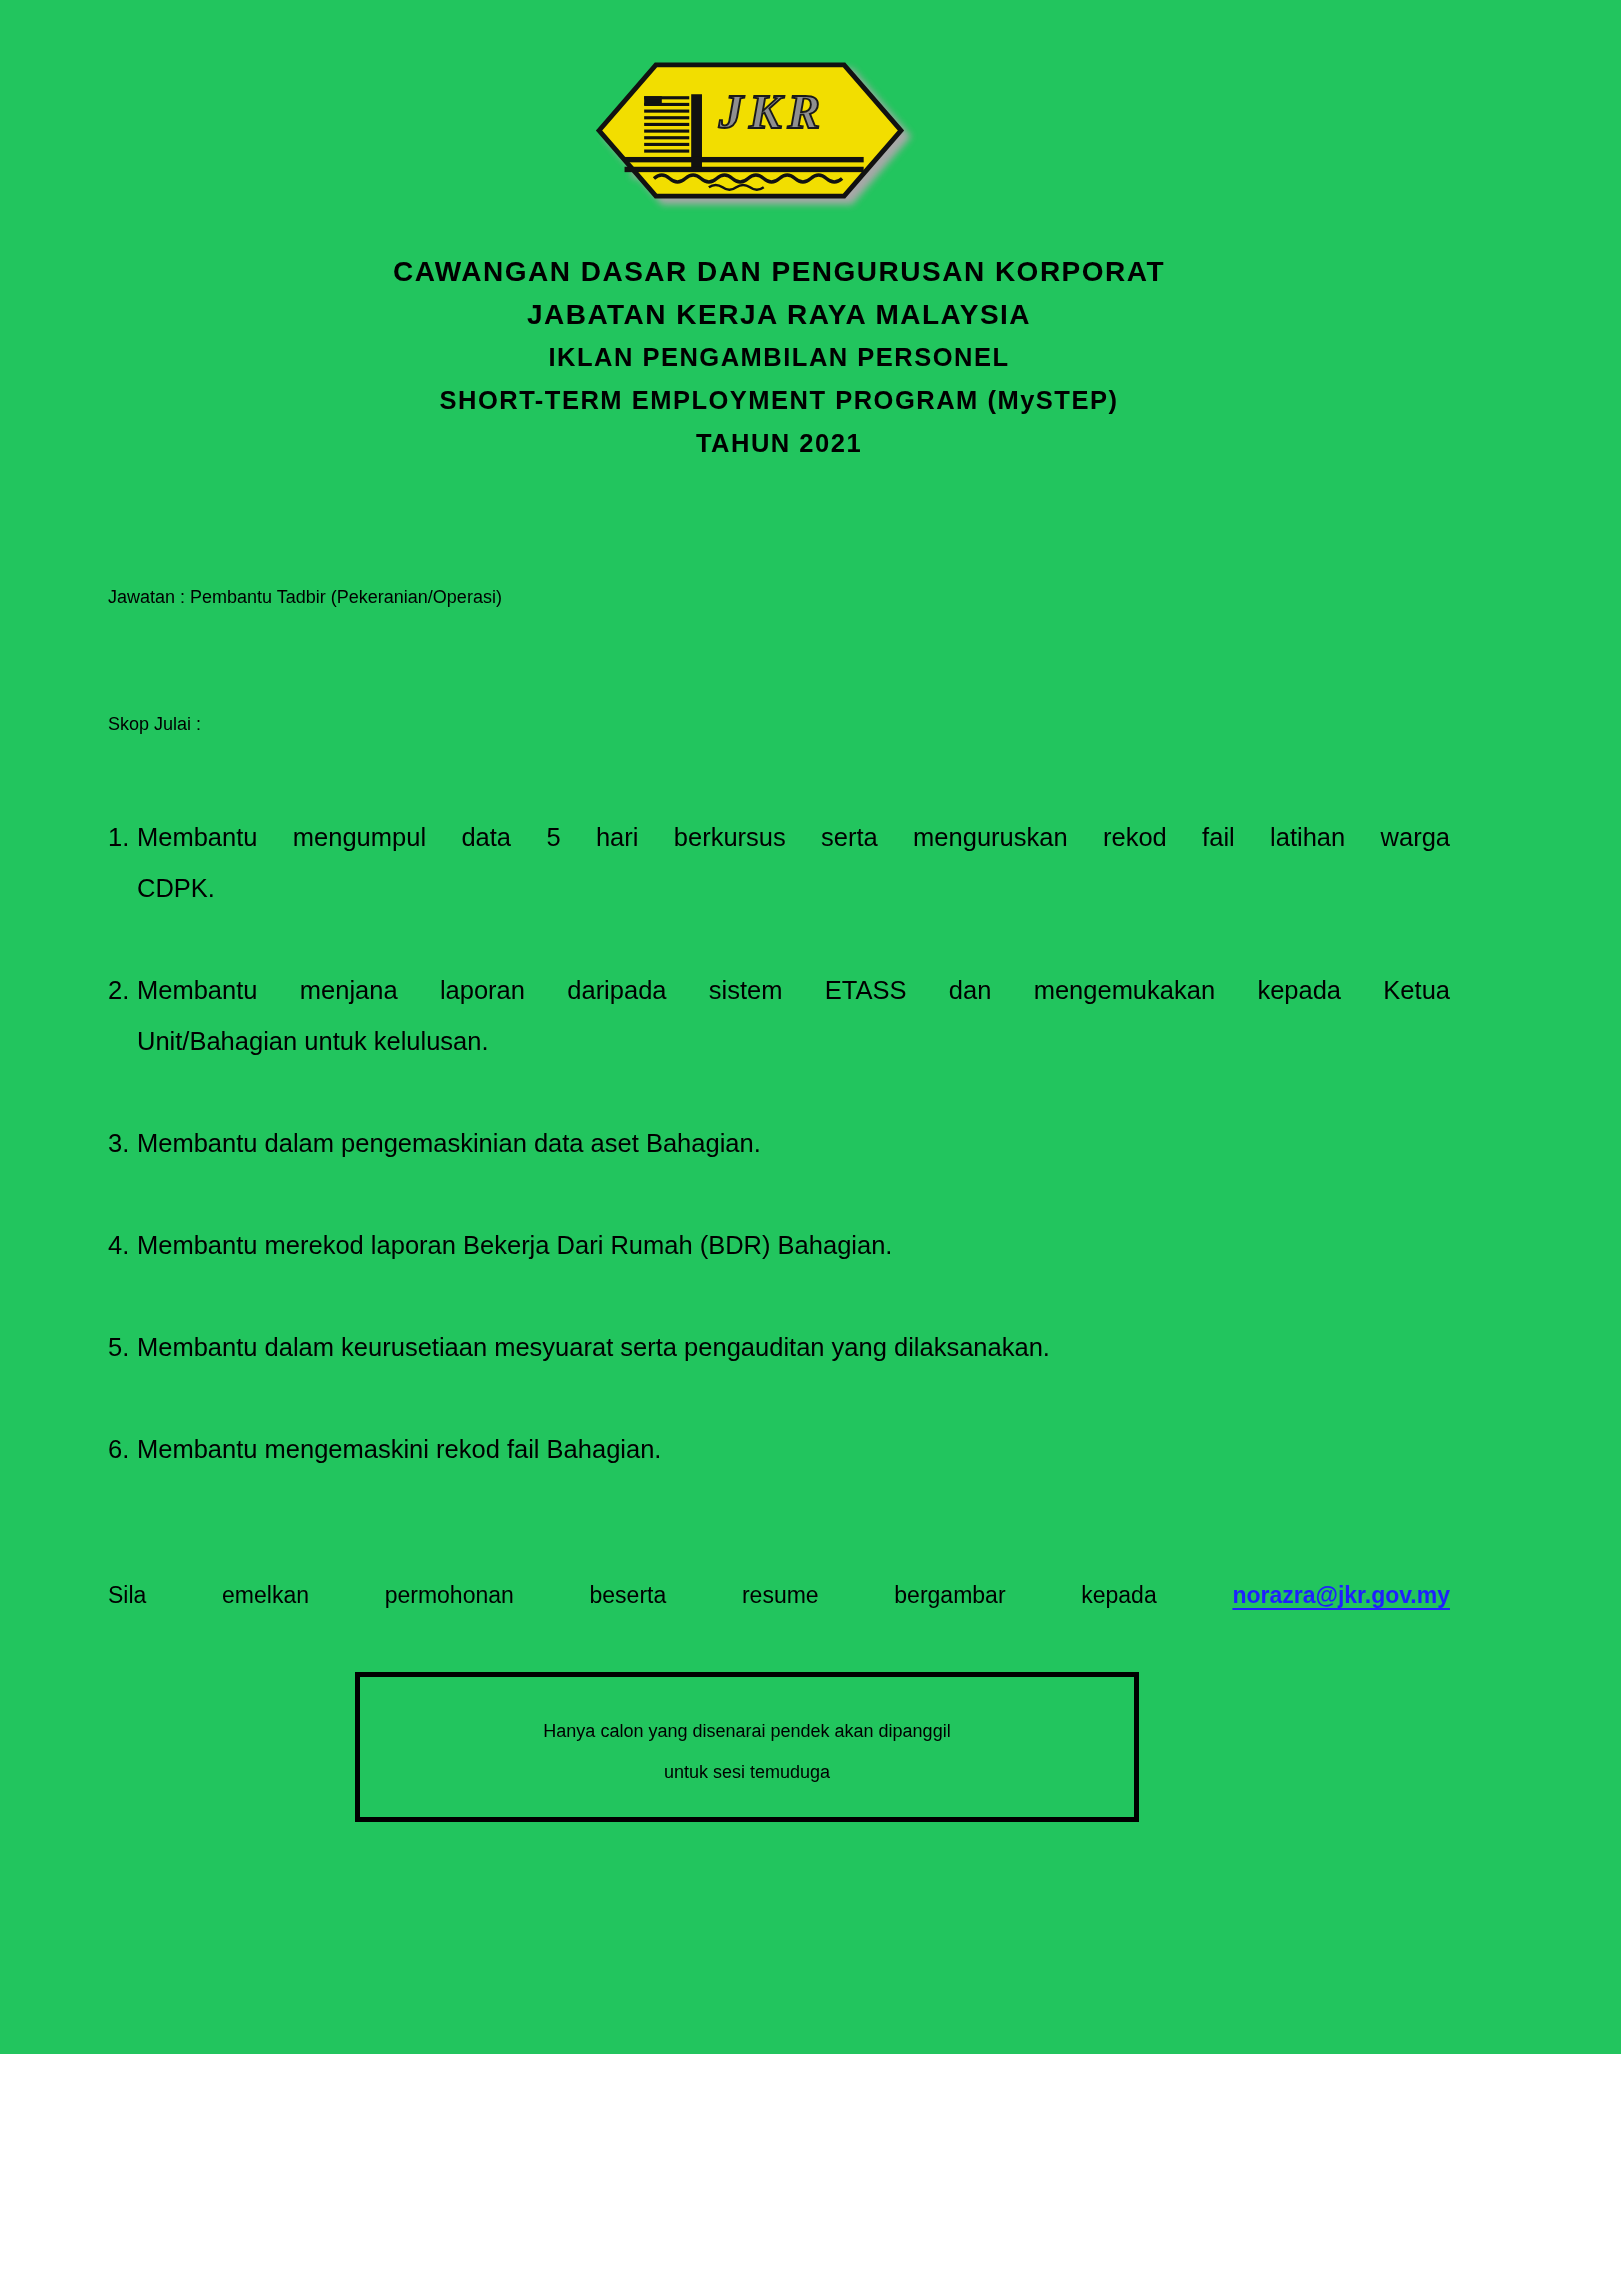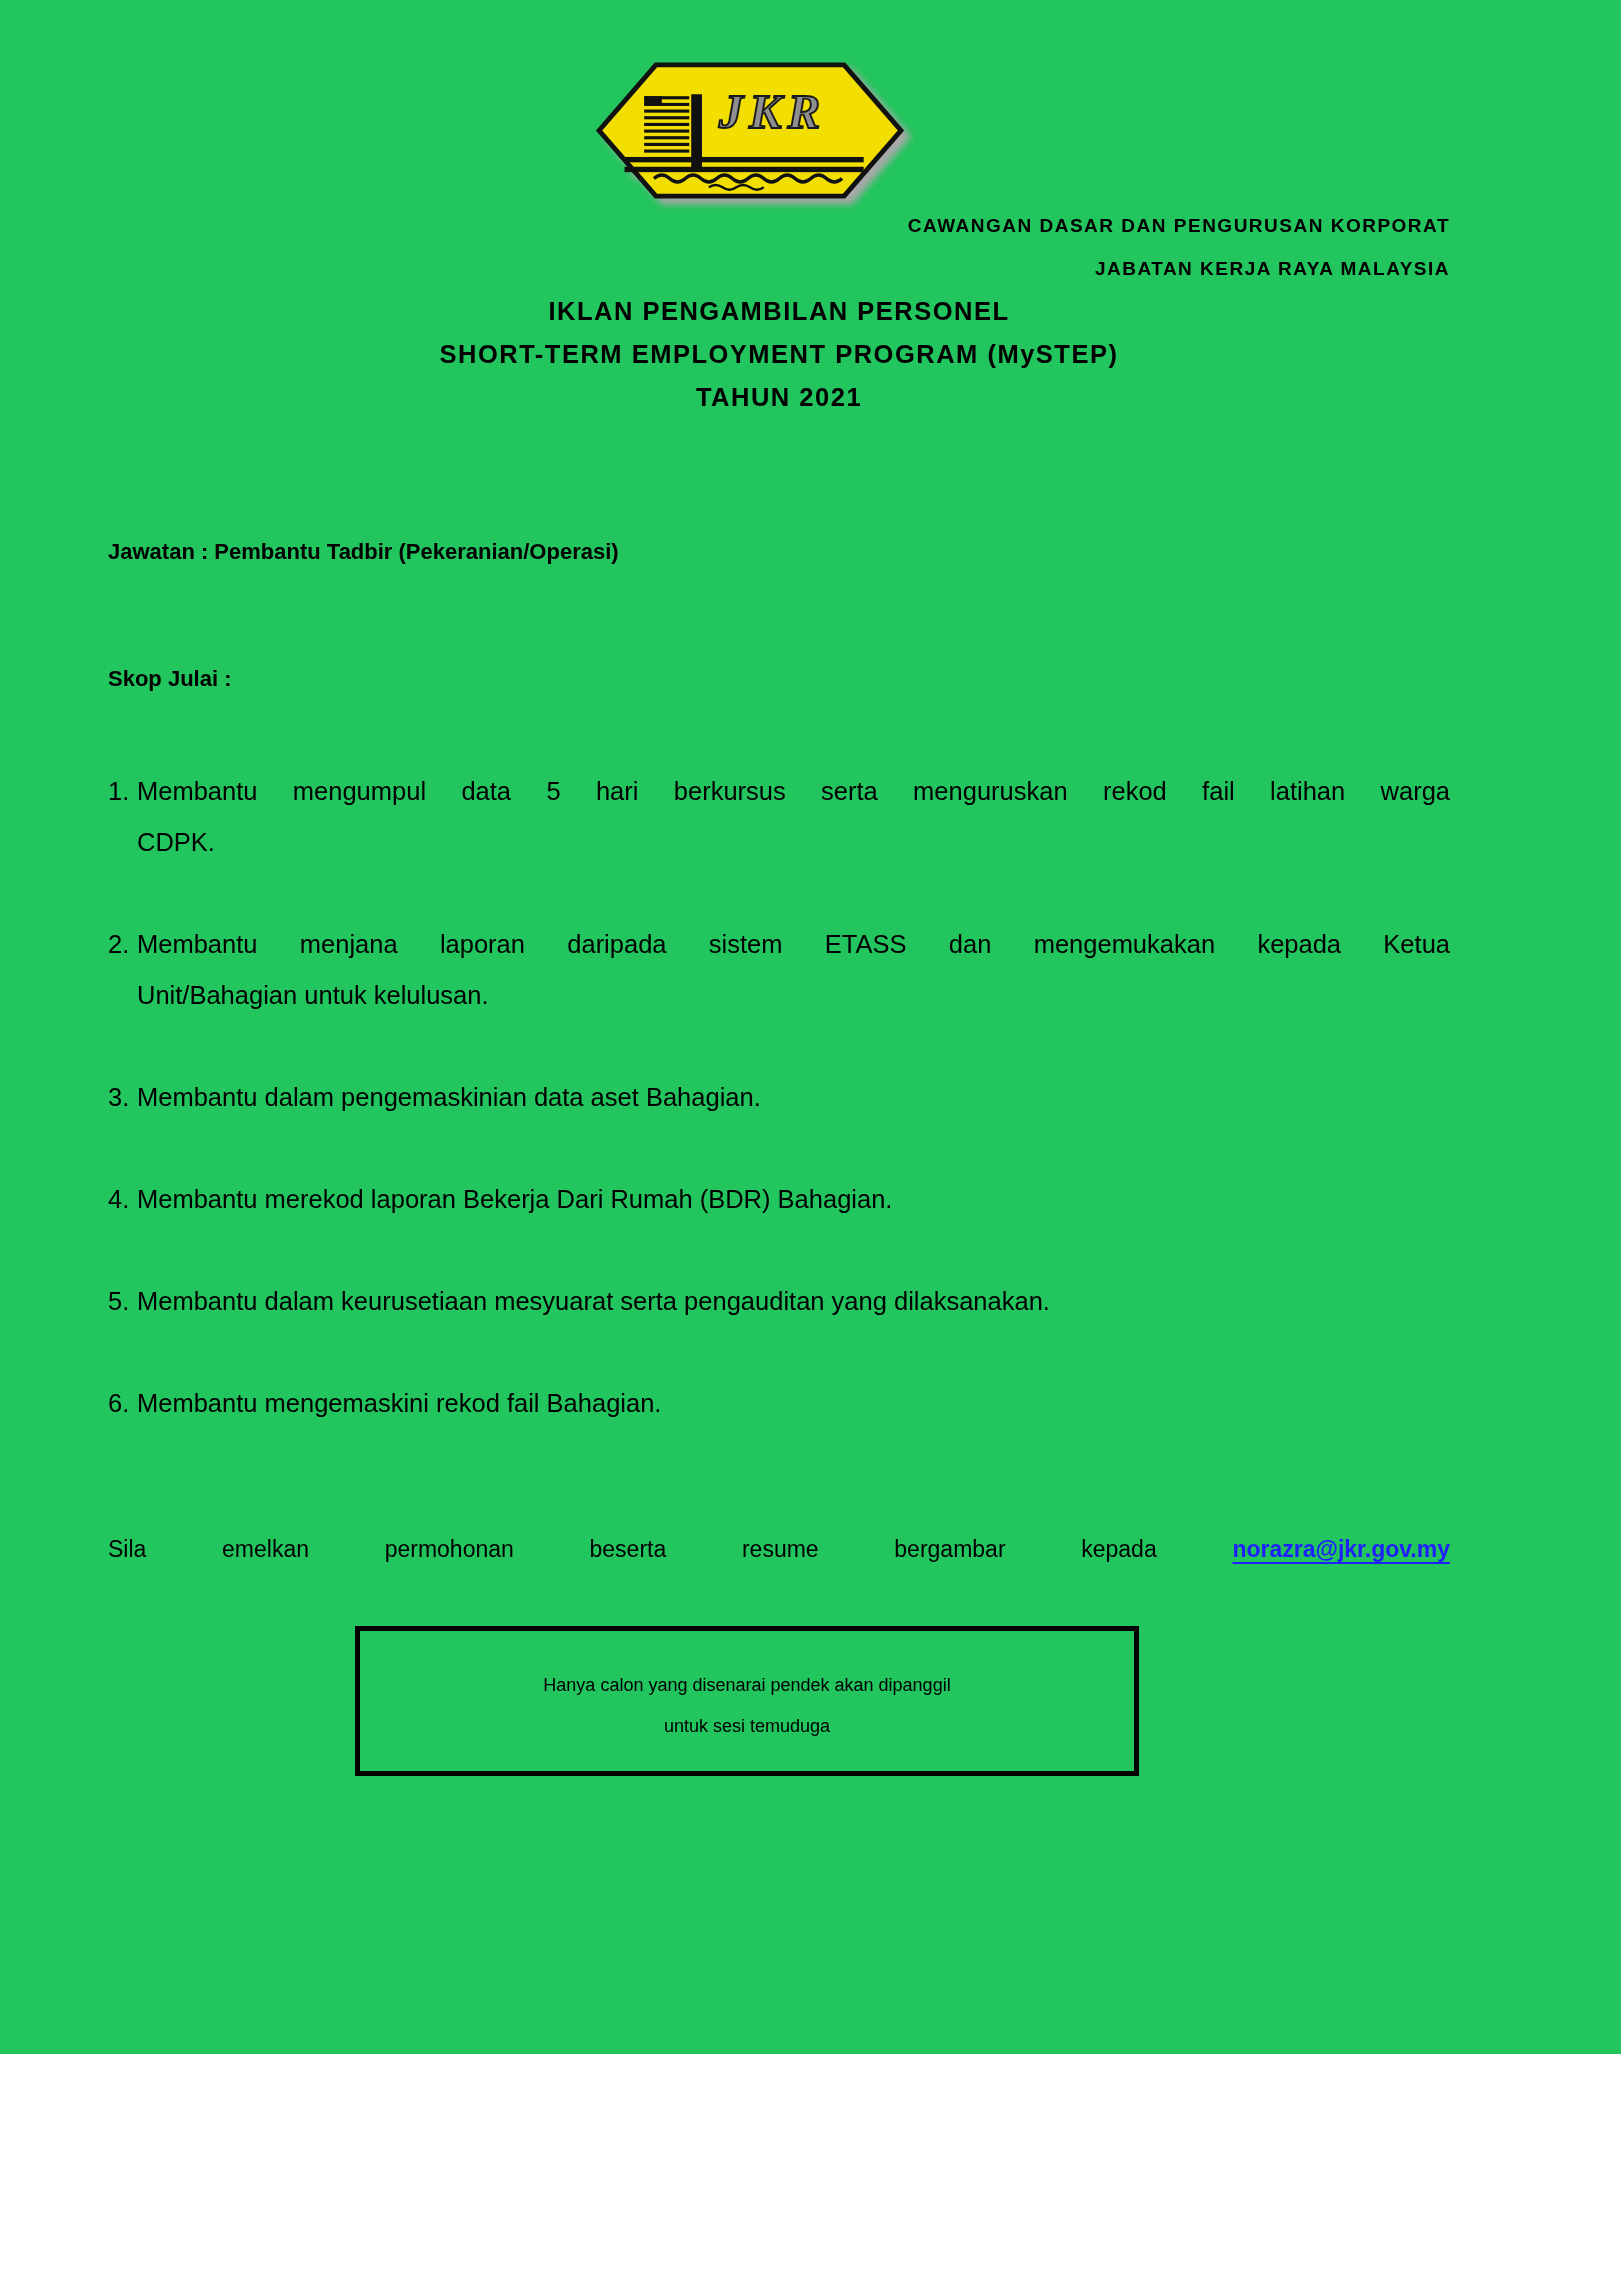--- a/index.html
+++ b/index.html
@@ -21,9 +21,10 @@
   }
   .logo-svg { filter: drop-shadow(7.8px 6.9px 3.9px #a8a8a8); display: block; }
   .org-title {
-    text-align: right;
+    margin-top: 46px;
+    text-align: center;
     font-weight: bold;
-    font-size: 19px;
+    font-size: 28px;
     line-height: 43px;
     letter-spacing: 1.5px;
   }

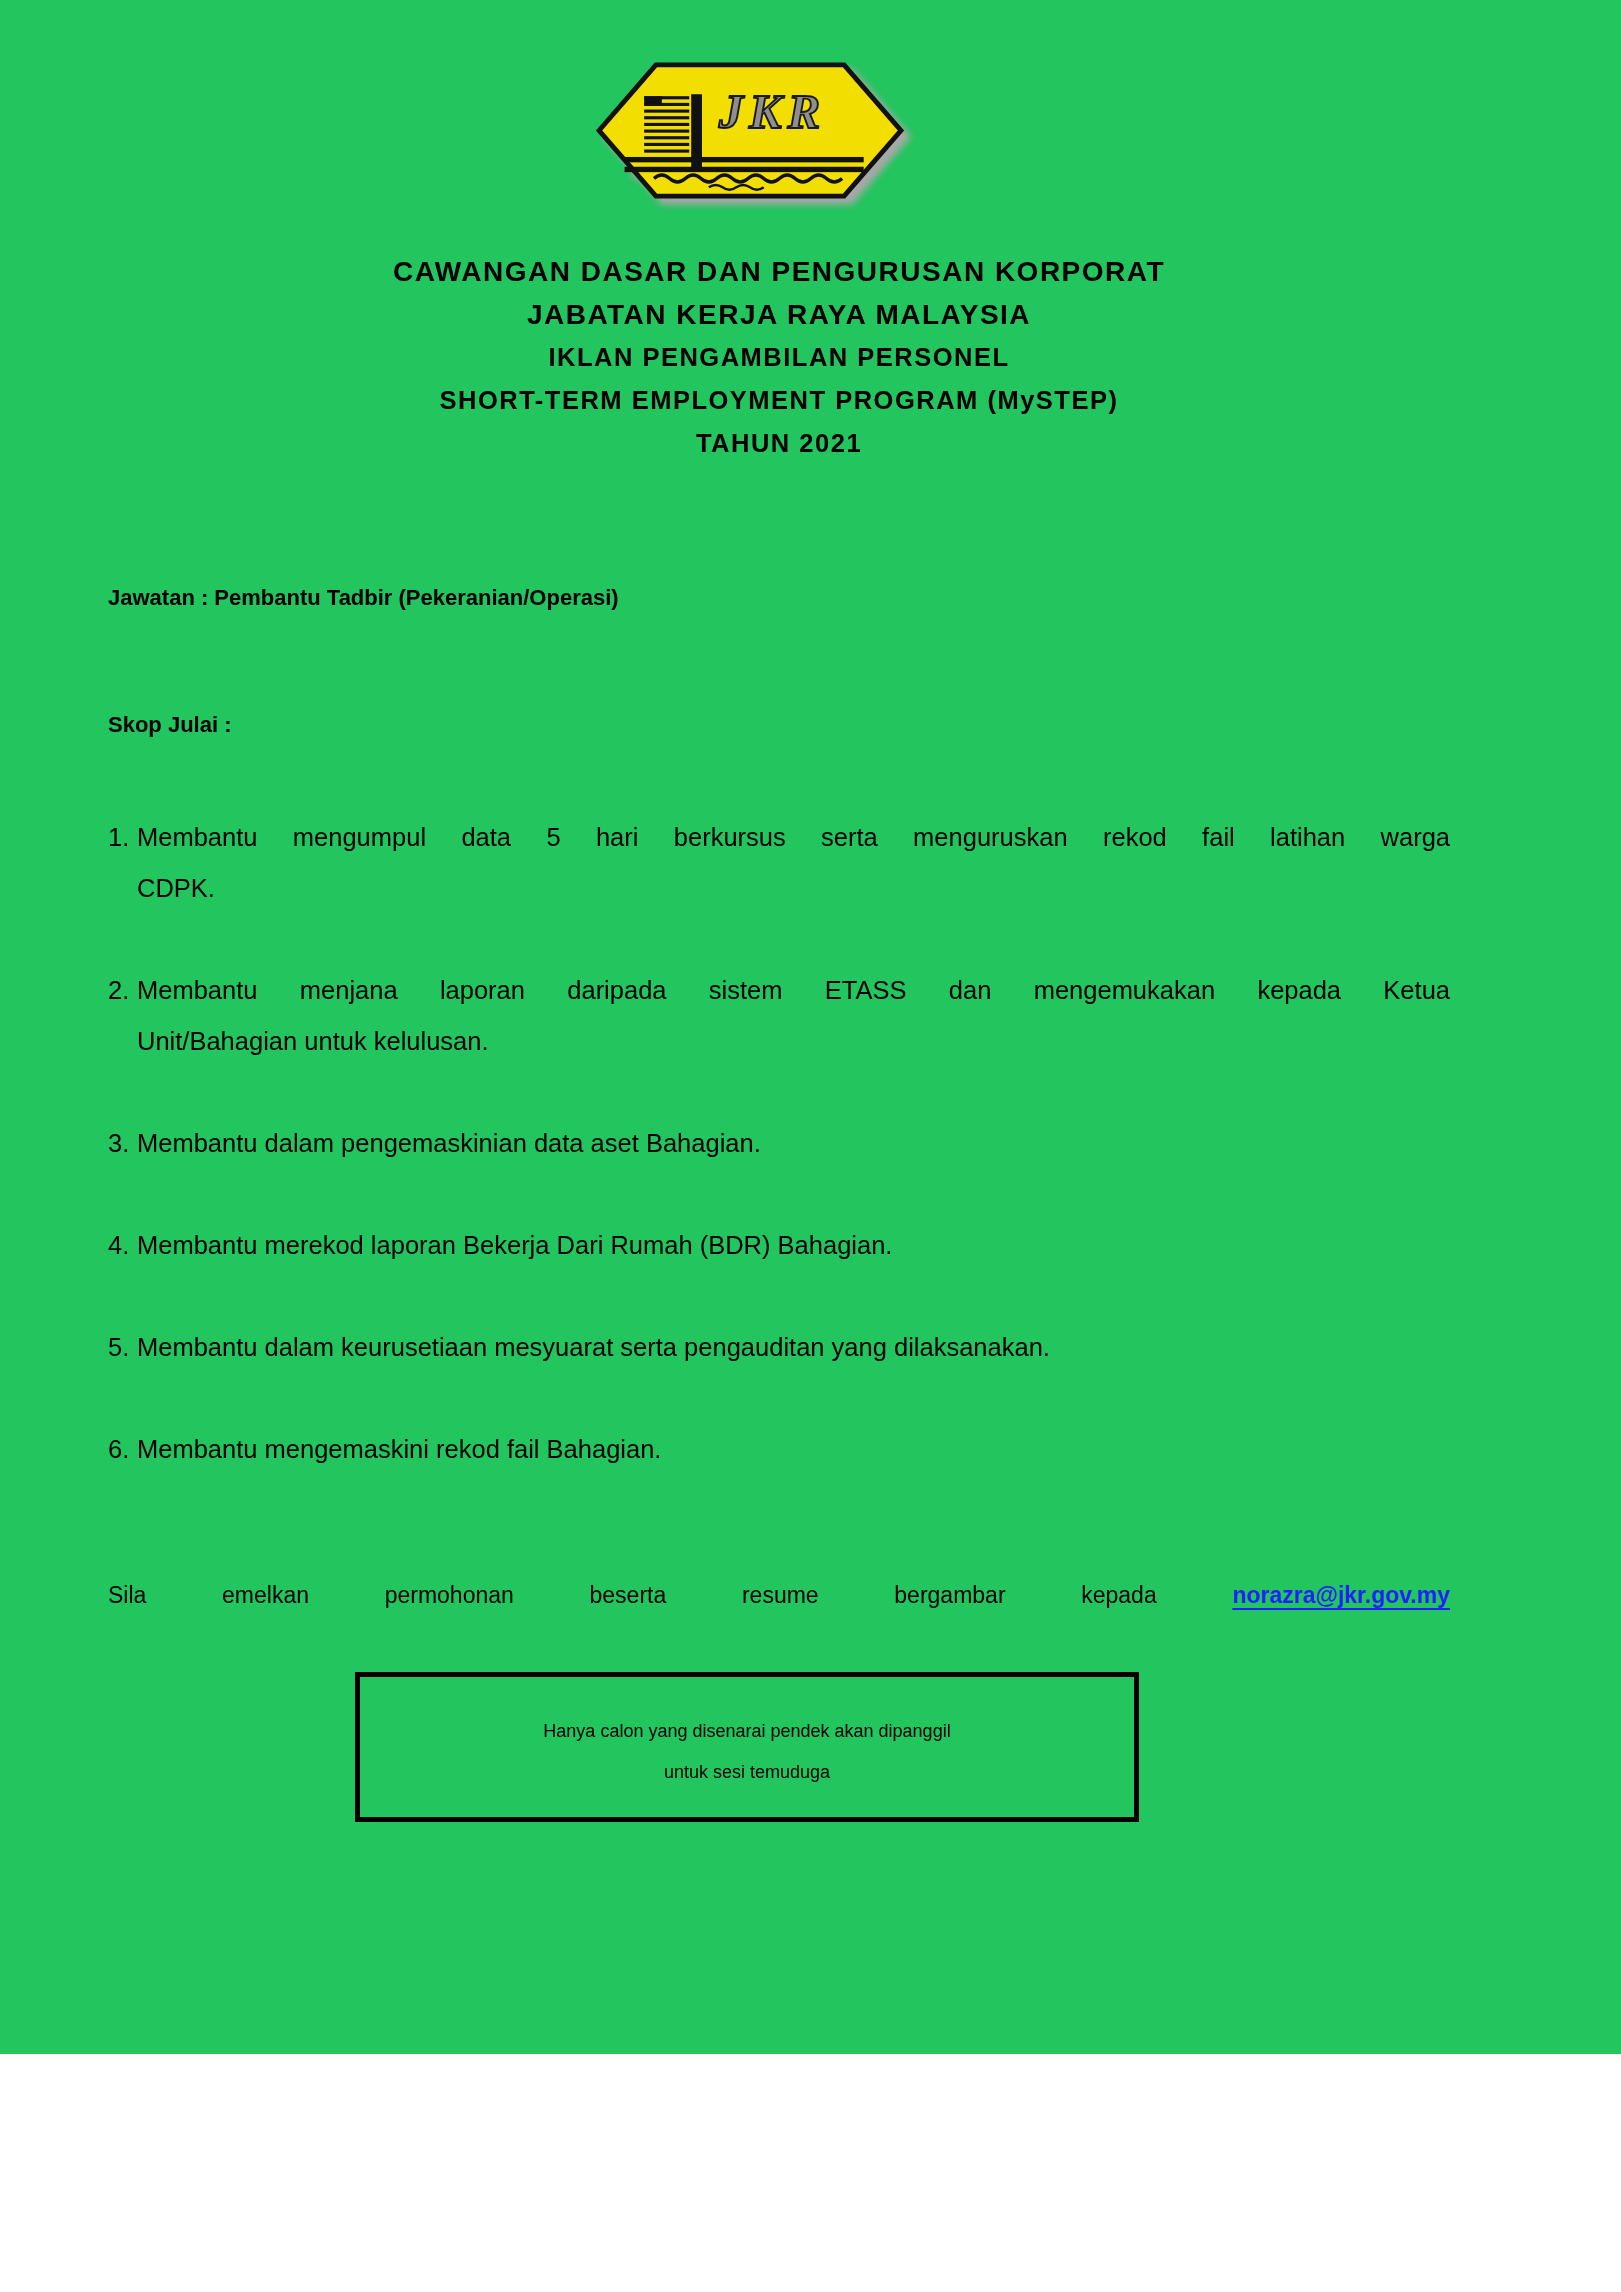--- a/index.html
+++ b/index.html
@@ -35,7 +35,7 @@
     line-height: 43px;
     letter-spacing: 1.5px;
   }
-  .body-line { font-size: 22px; line-height: 51px; font-weight: bold; }
+  .body-line { font-size: 18px; line-height: 51px; }
   .jawatan { margin-top: 107px; }
   .skop    { margin-top: 76px; }
   .items   { margin-top: 62px; }

